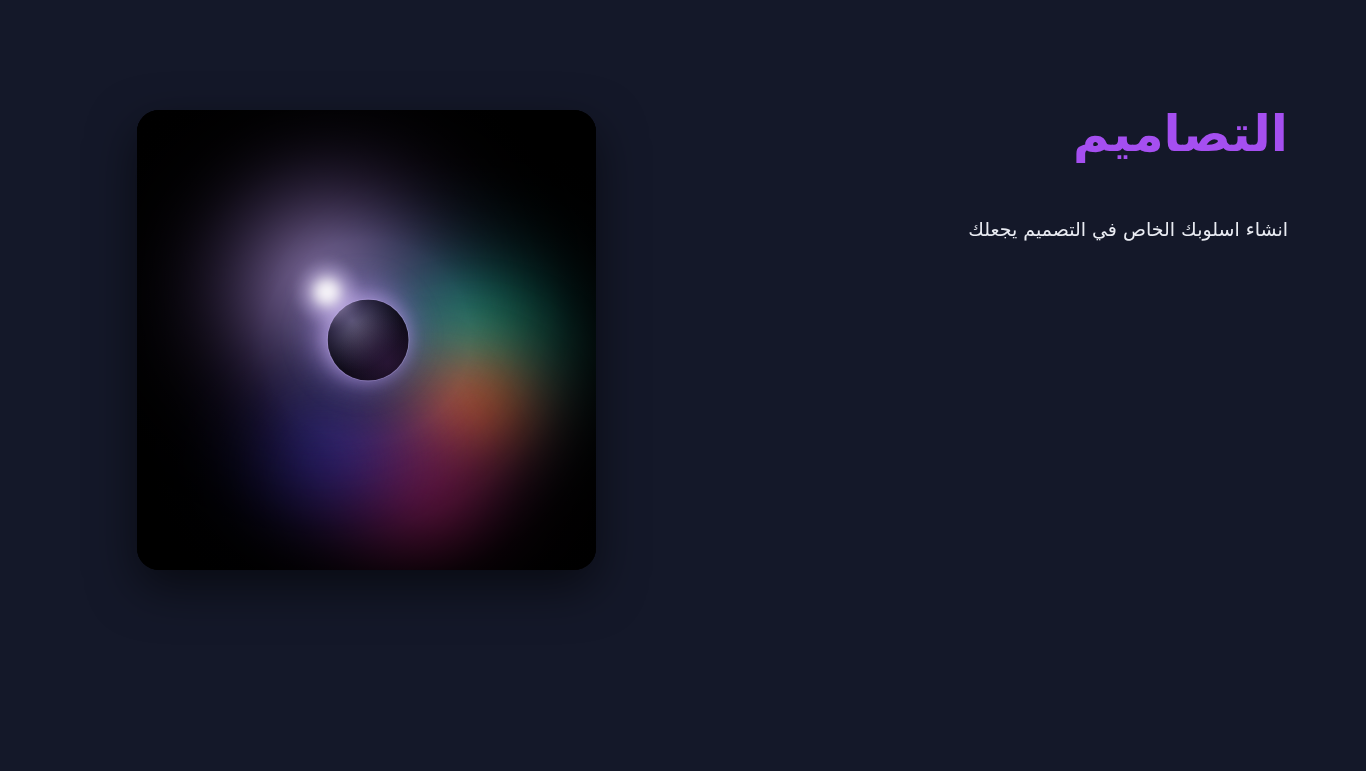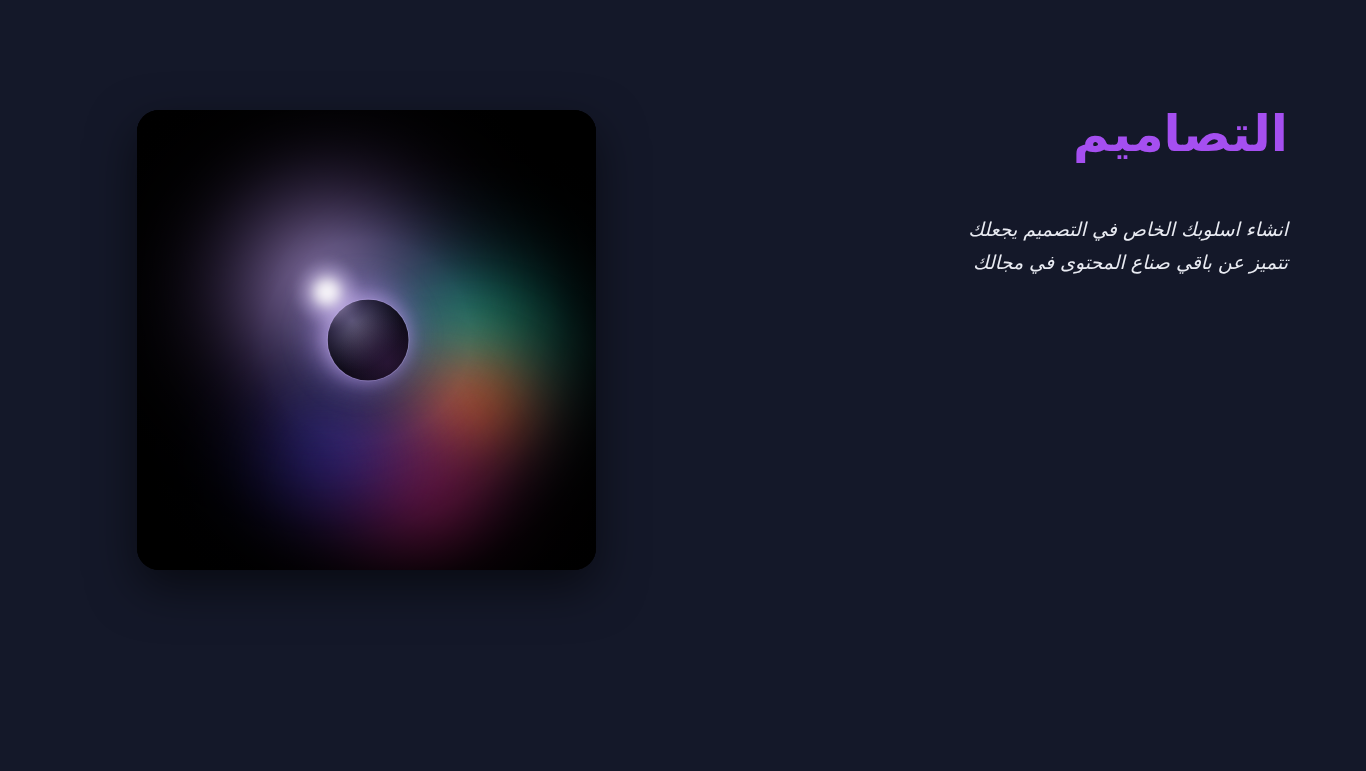--- a/index.html
+++ b/index.html
@@ -207,7 +207,7 @@
     font-weight:500;
   }
 
-  .subcopy .sub-line { display:block;font-style:italic; }
+  .subcopy .sub-line { display:block; }
 </style>
 </head>
 <body>

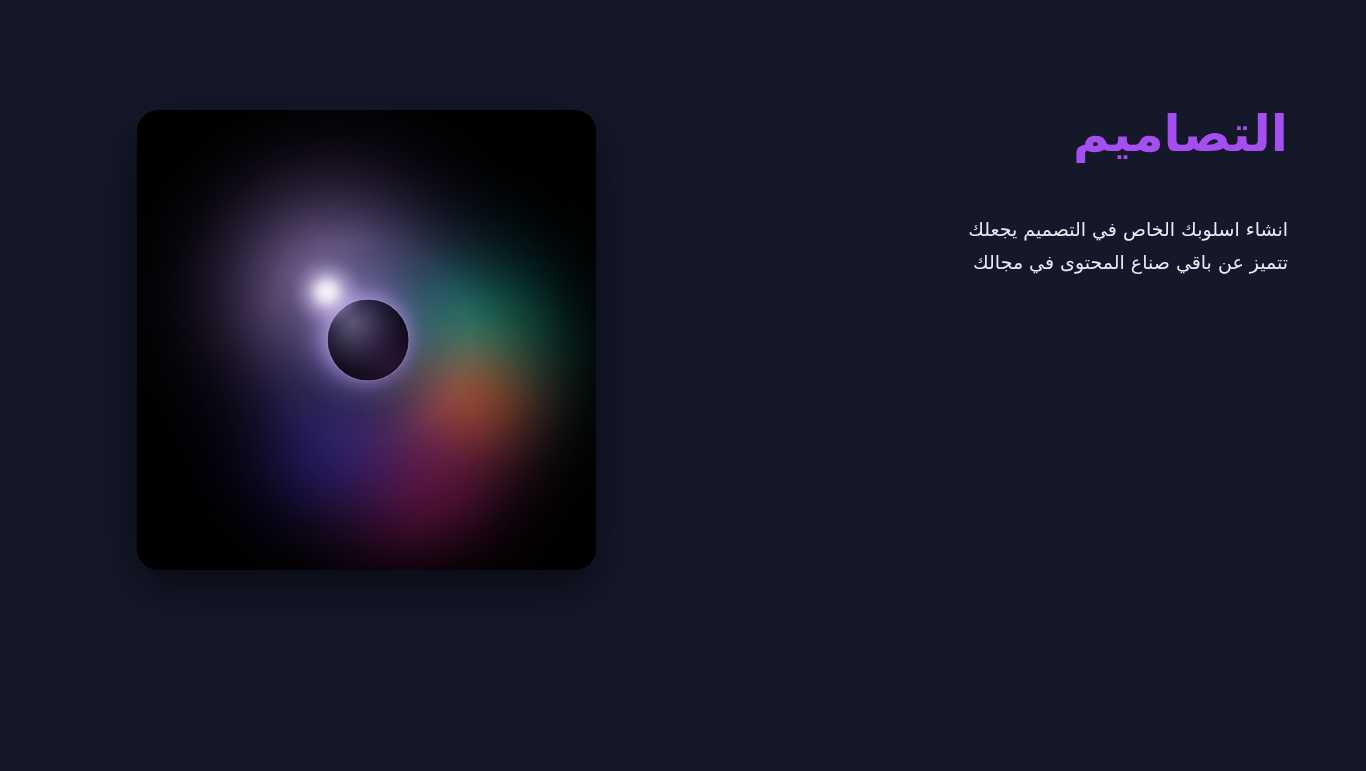--- a/index.html
+++ b/index.html
@@ -238,7 +238,6 @@
 
     <p class="subcopy">
       <span class="sub-line">انشاء اسلوبك الخاص في التصميم يجعلك</span>
-      <span class="sub-line">تتميز عن باقي صناع المحتوى في مجالك</span>
     </p>
 
   </div>

